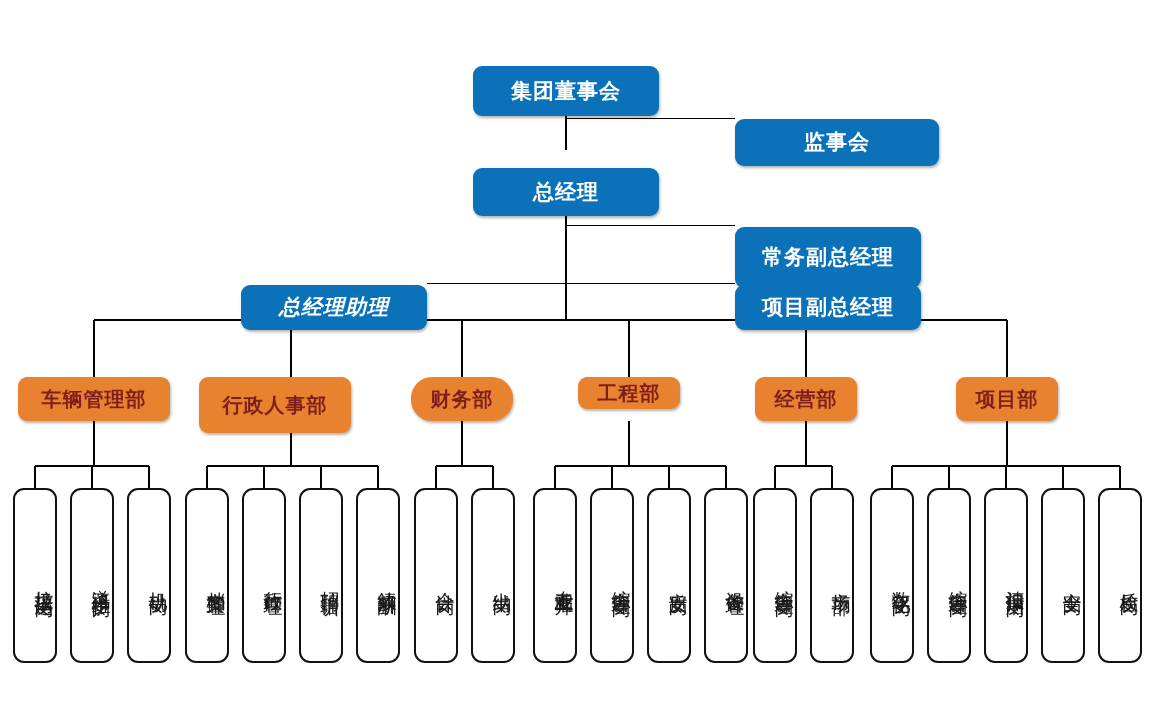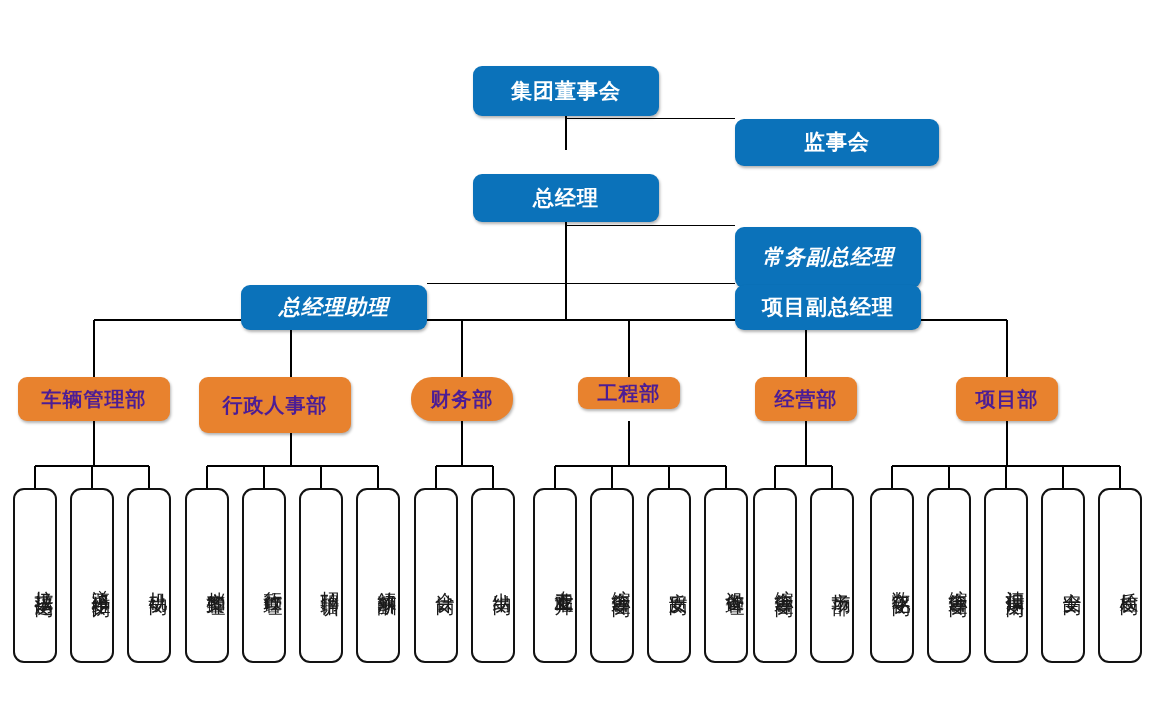--- a/index.html
+++ b/index.html
@@ -118,7 +118,7 @@
   <div id="nodes">
       <div class="node blue" style="left: 473px; top: 42px; width: 186px; height: 50px;">集团董事会</div>
       <div class="node blue" style="left: 735px; top: 95px; width: 204px; height: 47px;">监事会</div>
-      <div class="node blue" style="left: 473px; top: 150px; width: 186px; height: 48px;">总经理</div>
+      <div class="node blue" style="left: 473px; top: 144px; width: 186px; height: 48px;">总经理</div>
       <div class="node blue" style="left: 735px; top: 203px; width: 186px; height: 61px; font-style: italic;">常务副总经理</div>
       <div class="node blue" style="left: 241px; top: 261px; width: 186px; height: 45px; font-style: italic;">总经理助理</div>
       <div class="node blue" style="left: 735px; top: 261px; width: 186px; height: 45px;">项目副总经理</div>

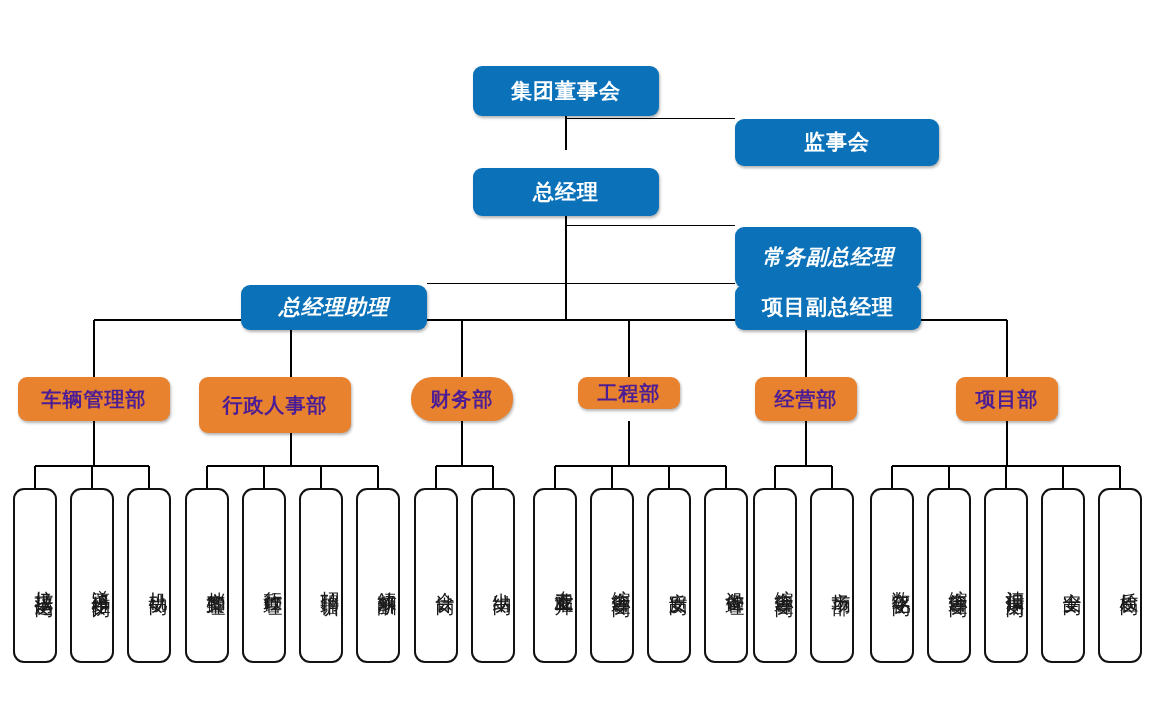--- a/index.html
+++ b/index.html
@@ -119,7 +119,7 @@
       <div class="node blue" style="left: 473px; top: 42px; width: 186px; height: 50px;">集团董事会</div>
       <div class="node blue" style="left: 735px; top: 95px; width: 204px; height: 47px;">监事会</div>
       <div class="node blue" style="left: 473px; top: 144px; width: 186px; height: 48px;">总经理</div>
-      <div class="node blue" style="left: 735px; top: 203px; width: 186px; height: 61px; font-style: italic;">常务副总经理</div>
+      <div class="node blue" style="left: 735px; top: 203px; width: 186px; height: 61px;">常务副总经理</div>
       <div class="node blue" style="left: 241px; top: 261px; width: 186px; height: 45px; font-style: italic;">总经理助理</div>
       <div class="node blue" style="left: 735px; top: 261px; width: 186px; height: 45px;">项目副总经理</div>
       <div class="node orange" style="left: 18px; top: 377px; width: 152px; height: 44px;">车辆管理部</div>

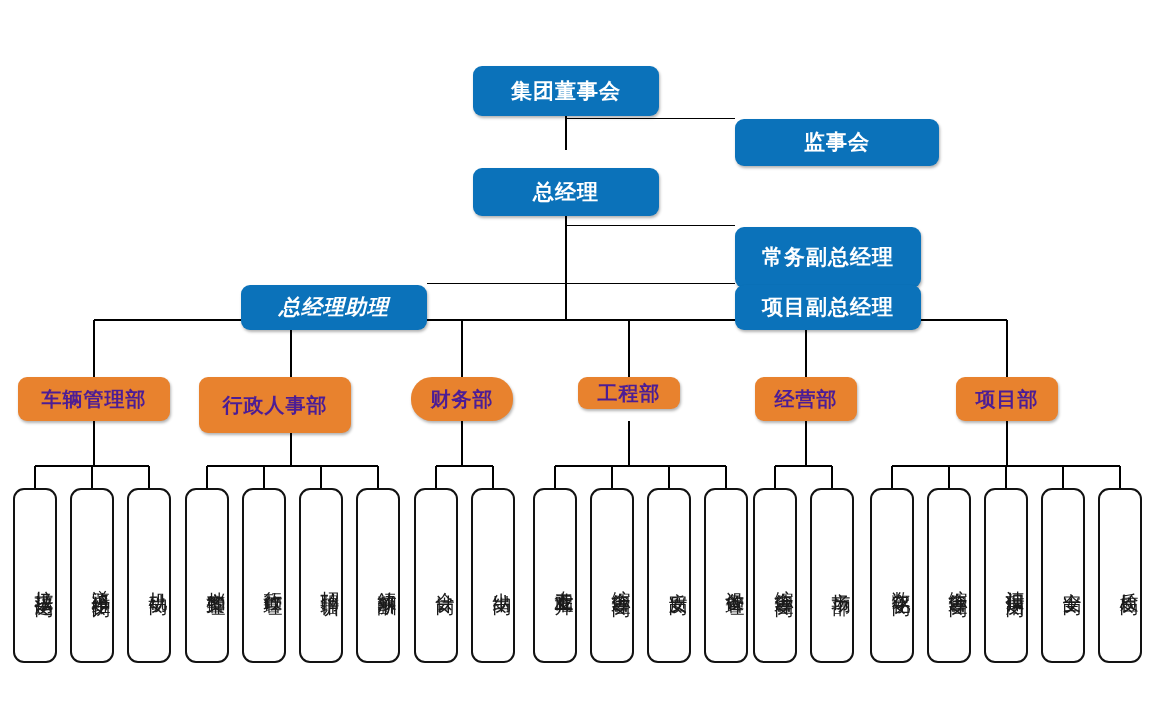--- a/index.html
+++ b/index.html
@@ -41,7 +41,7 @@
   
   .node.orange {
     background: #e8822e;
-    color: #4c1d95;
+    color: #7f1d1d;
     border-radius: 9px;
     font-size: 20px;
     font-weight: 700;

